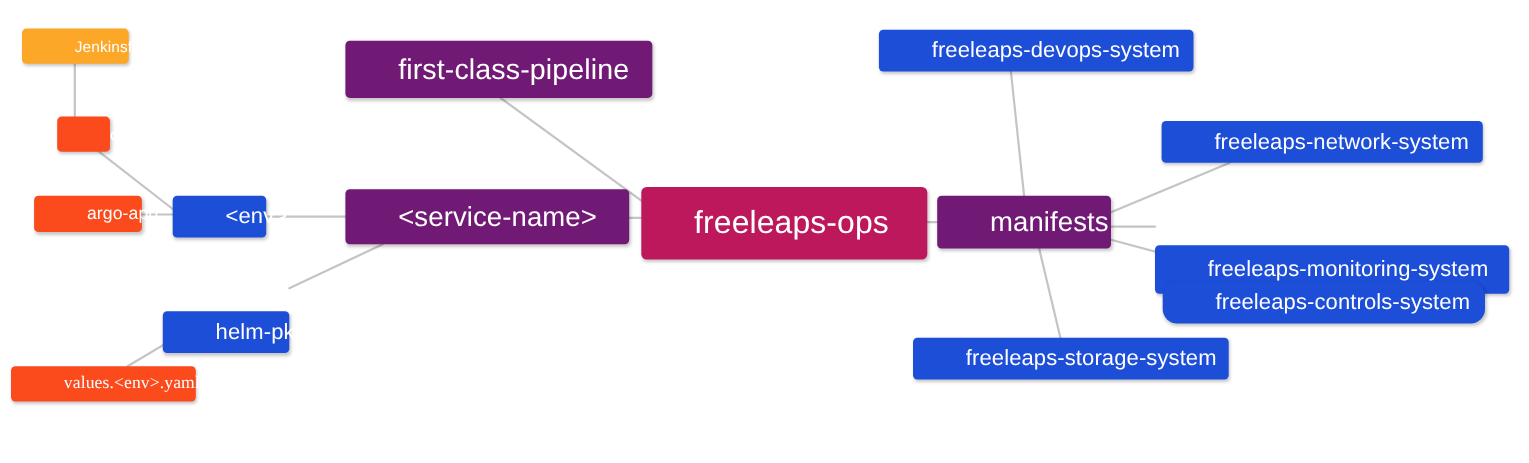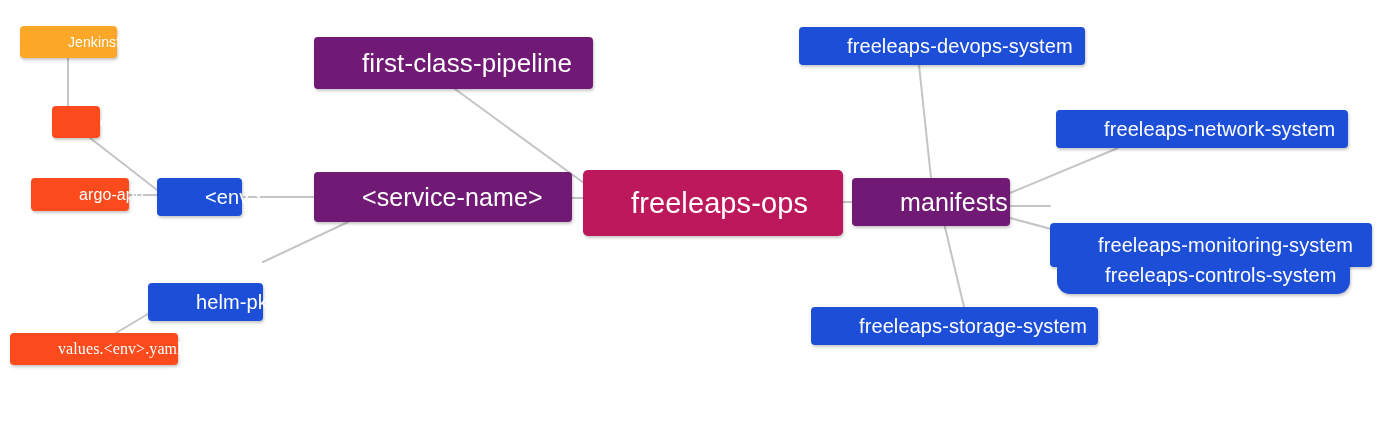--- a/index.html
+++ b/index.html
@@ -111,7 +111,7 @@
       <div class="node node-green" style="left: 1057px; top: 256px; width: 293px; height: 38px; font-size: 20px; border-radius: 13px;">
         <span>freeleaps-controls-system</span>
       </div>
-      <div class="node node-green" style="left: 811px; top: 307px; width: 287px; height: 38px; font-size: 20px;">
+      <div class="node node-green" style="left: 830px; top: 307px; width: 287px; height: 38px; font-size: 20px;">
         <span>freeleaps-storage-system</span>
       </div>
     </div>

